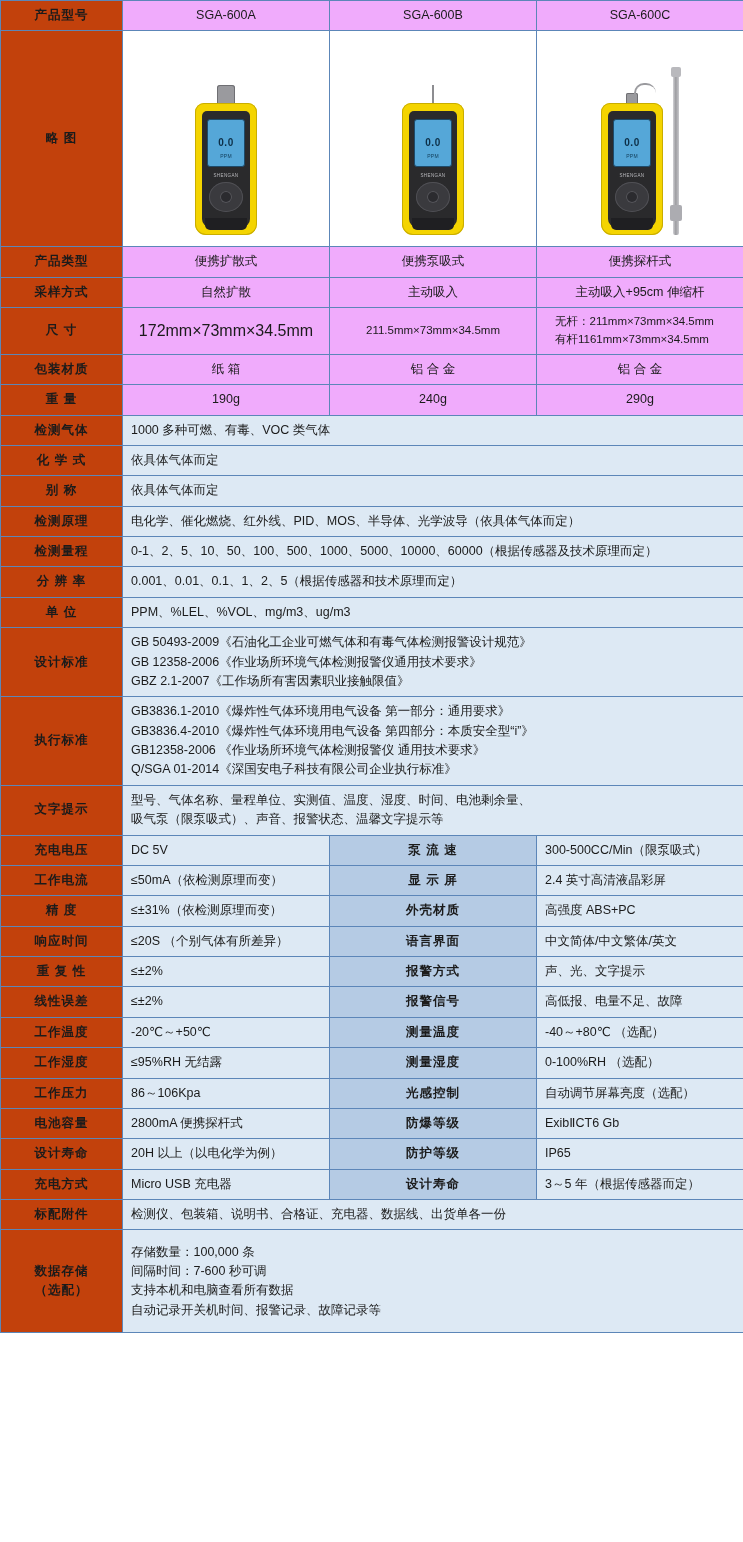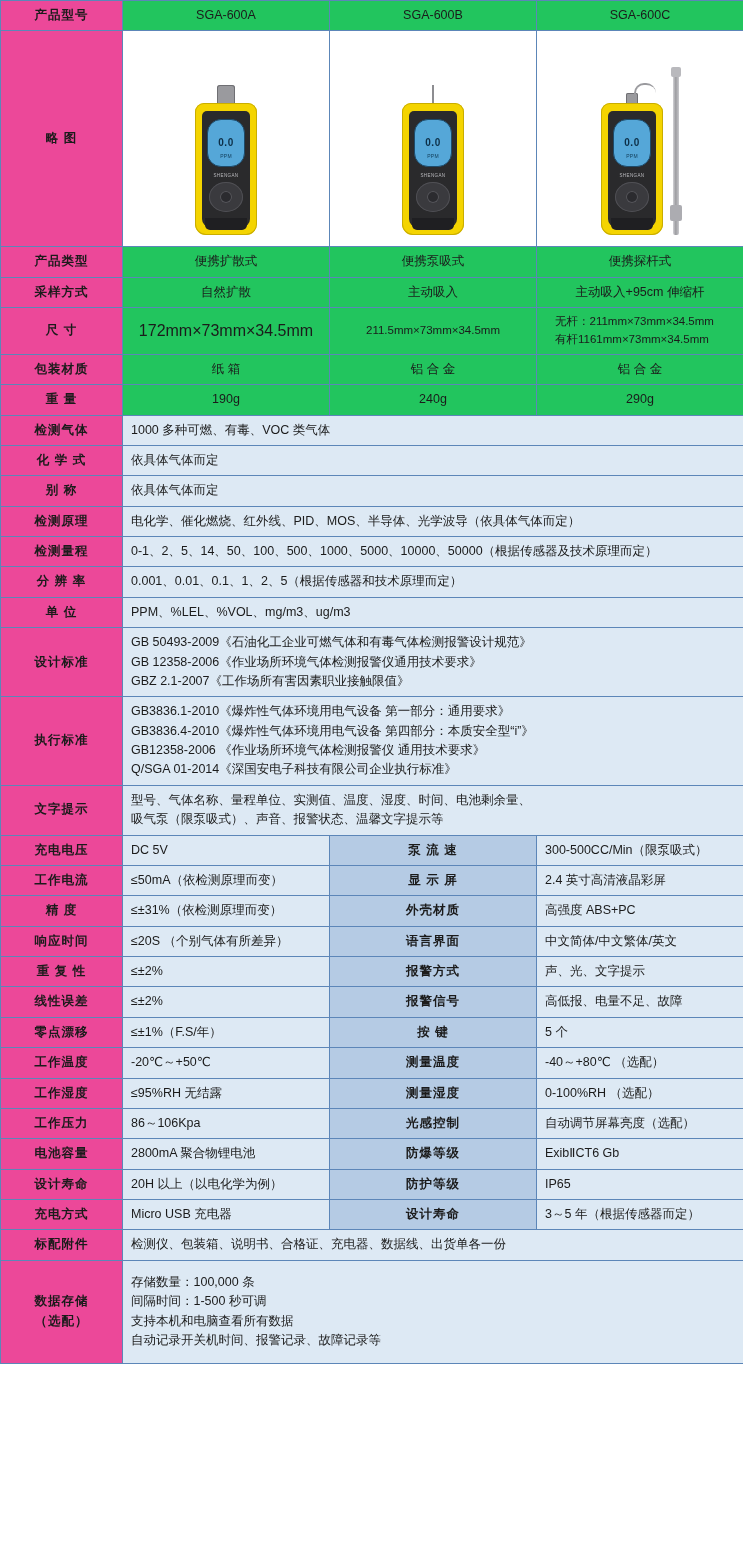--- a/index.html
+++ b/index.html
@@ -26,7 +26,7 @@
     word-break:break-all;
   }
   td.lbl{
-    background:#ec4899;
+    background:#c2410c;
     text-align:center;
     font-weight:bold;
     color:#14305c;

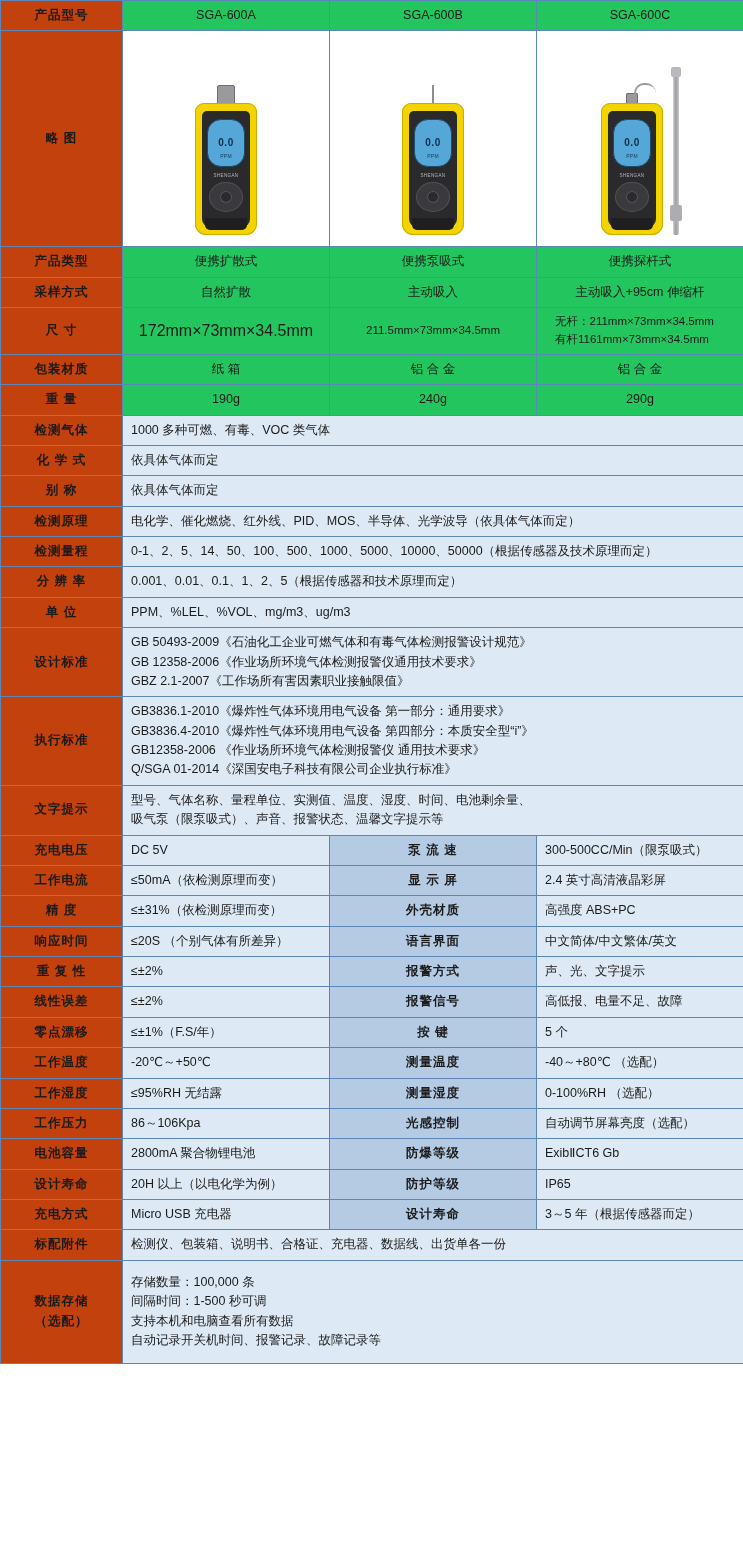--- a/index.html
+++ b/index.html
@@ -43,7 +43,7 @@
     letter-spacing:1px;
   }
   td.val{
-    background:#22c55e;
+    background:#f0abfc;
     text-align:center;
   }
   td.valL{

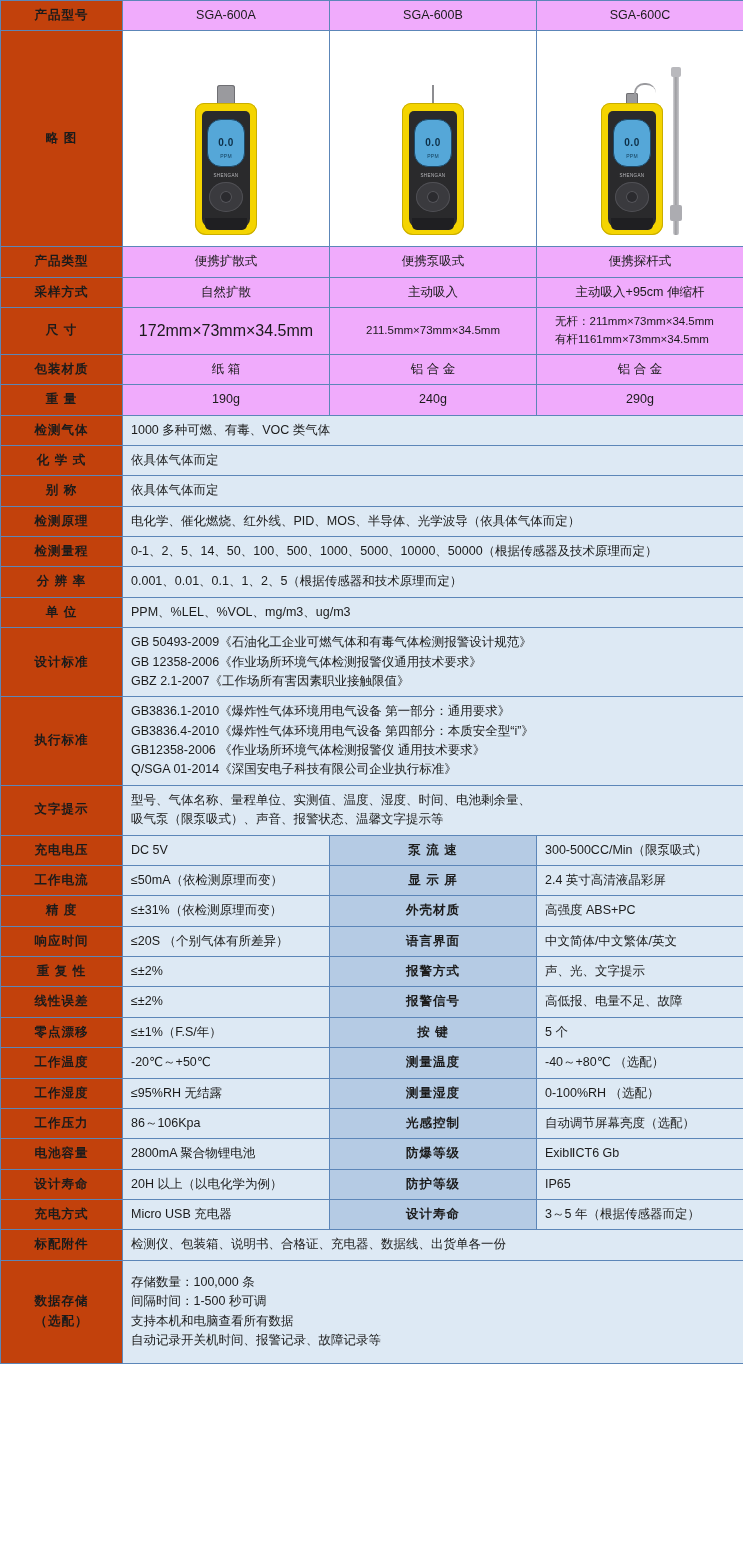--- a/index.html
+++ b/index.html
@@ -91,7 +91,7 @@
     left:12px;top:34px;
     width:38px;height:48px;
     background:#55a7d8;
-    border-radius:14px;
+    border-radius:3px;
     border:1px solid #1d4b6b;
     color:#0b2b3f;
     font-size:8px;

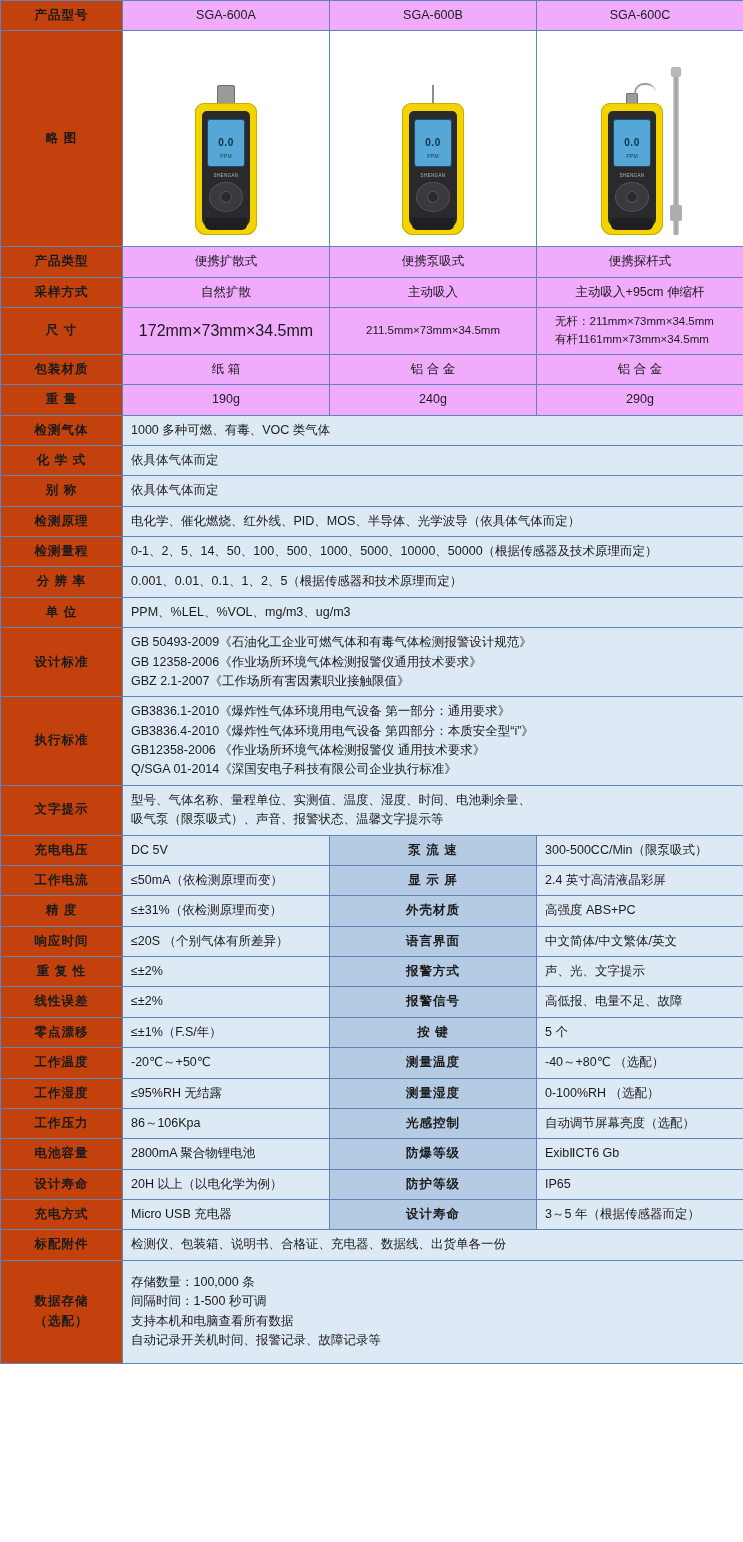--- a/index.html
+++ b/index.html
@@ -339,7 +339,7 @@
     </tr>
     <tr>
       <td class="lbl">检测量程</td>
-      <td class="valL" colspan="3">0-1、2、5、14、50、100、500、1000、5000、10000、50000（根据传感器及技术原理而定）</td>
+      <td class="valL" colspan="3">0-1、2、5、10、50、100、500、1000、5000、10000、60000（根据传感器及技术原理而定）</td>
     </tr>
     <tr>
       <td class="lbl">分 辨 率</td>

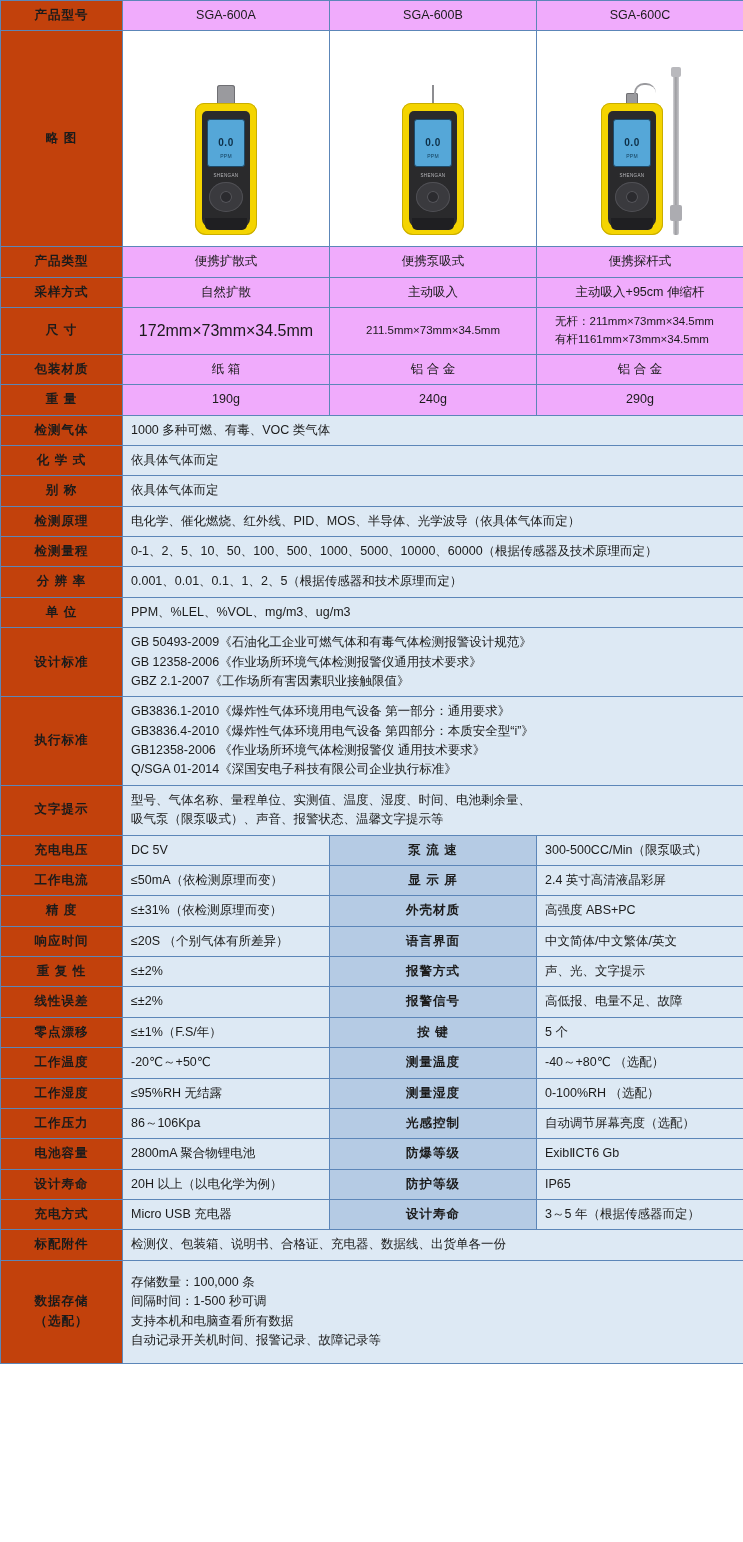--- a/index.html
+++ b/index.html
@@ -405,12 +405,6 @@
       <td class="valL">高低报、电量不足、故障</td>
     </tr>
     <tr>
-      <td class="lbl">零点漂移</td>
-      <td class="valL">≤±1%（F.S/年）</td>
-      <td class="lbl2">按   键</td>
-      <td class="valL">5 个</td>
-    </tr>
-    <tr>
       <td class="lbl">工作温度</td>
       <td class="valL">-20℃～+50℃</td>
       <td class="lbl2">测量温度</td>

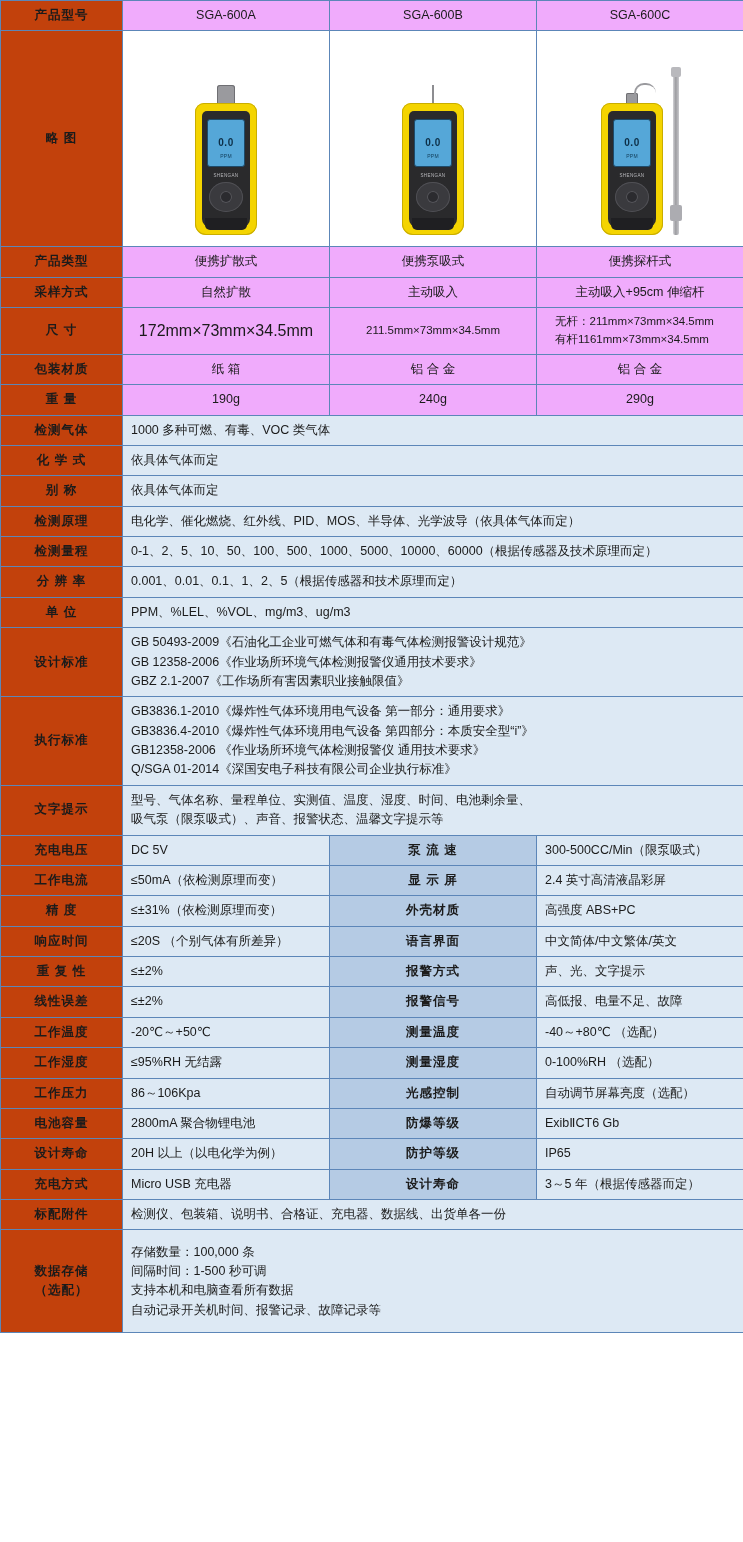--- a/index.html
+++ b/index.html
@@ -424,7 +424,7 @@
     </tr>
     <tr>
       <td class="lbl">电池容量</td>
-      <td class="valL">2800mA 聚合物锂电池</td>
+      <td class="valL">2800mA 便携探杆式</td>
       <td class="lbl2">防爆等级</td>
       <td class="valL">ExibⅡCT6 Gb</td>
     </tr>

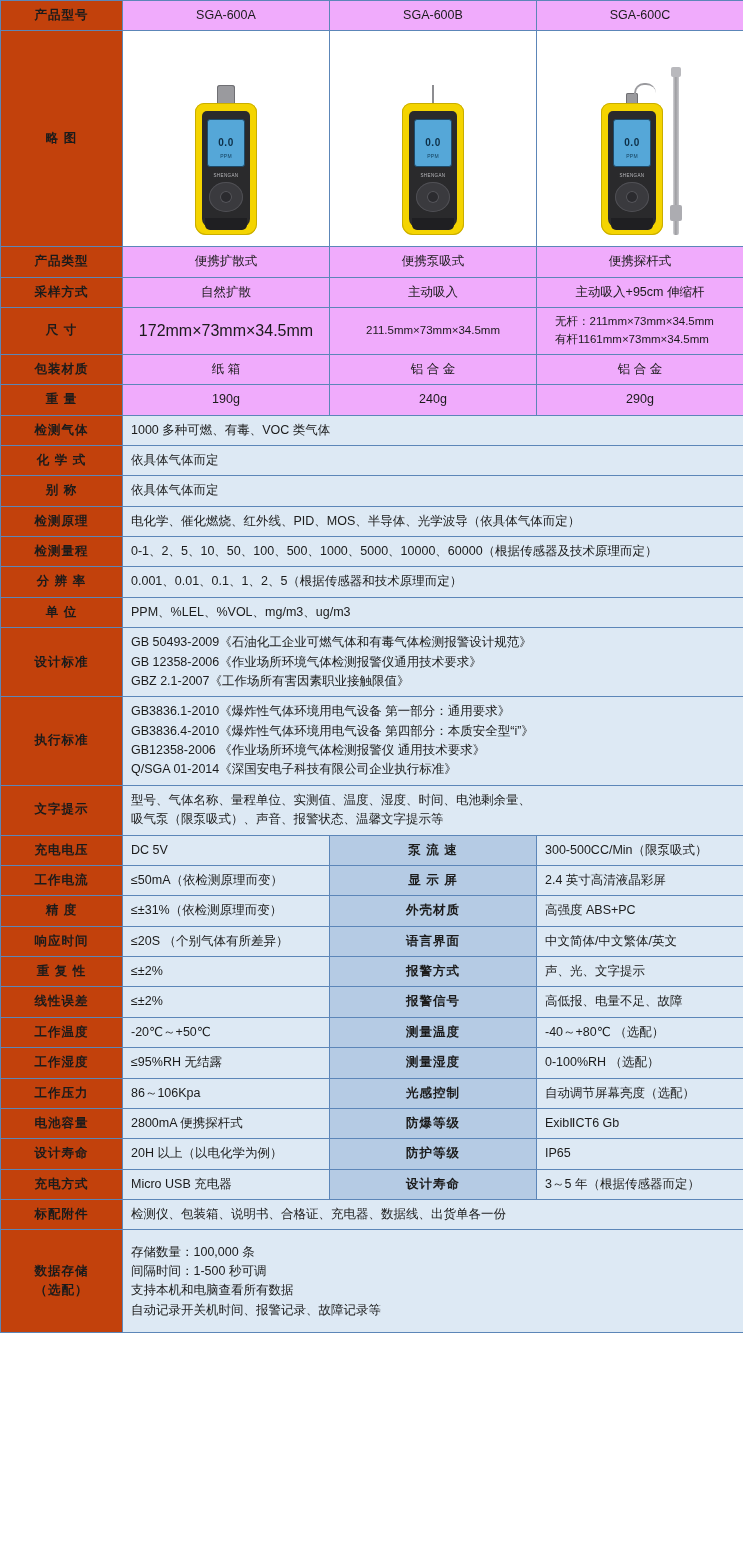--- a/index.html
+++ b/index.html
@@ -451,7 +451,7 @@
 （选配）</td>
       <td class="valL" colspan="3" style="height:92px">
         <span class="multi">存储数量：100,000 条</span>
-        <span class="multi">间隔时间：1-500 秒可调</span>
+        <span class="multi">间隔时间：7-600 秒可调</span>
         <span class="multi">支持本机和电脑查看所有数据</span>
         <span class="multi">自动记录开关机时间、报警记录、故障记录等</span>
       </td>

